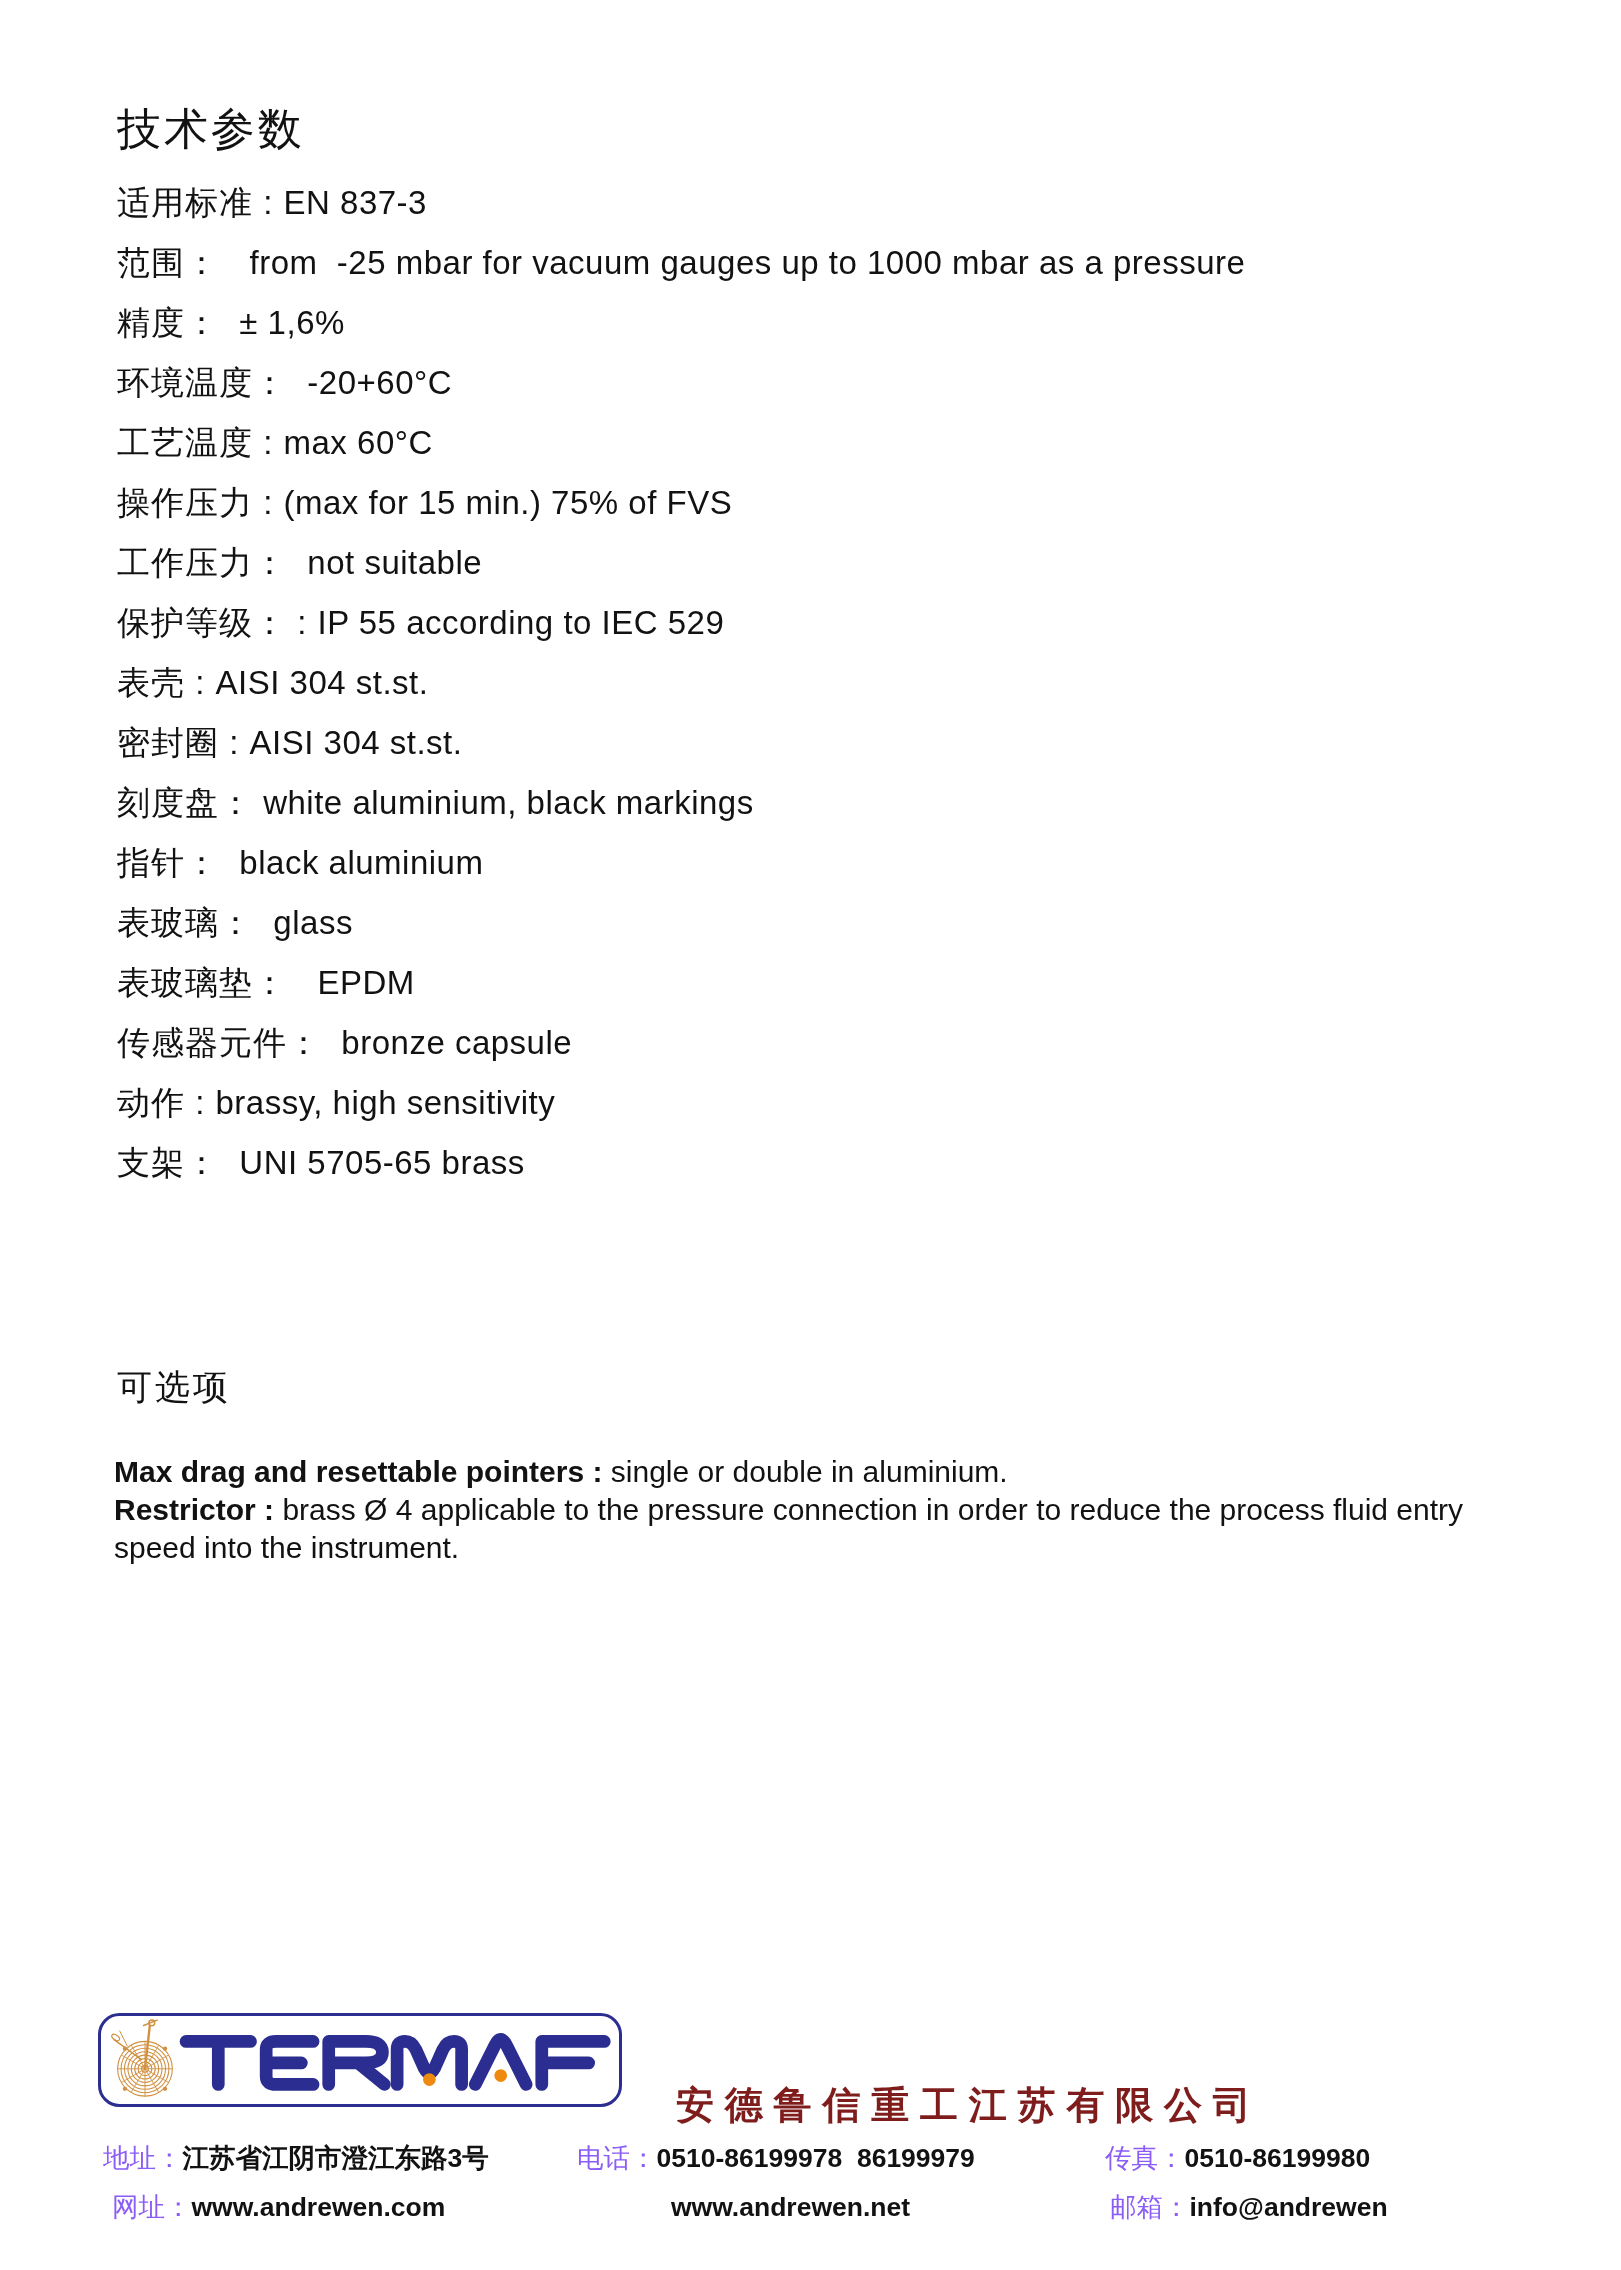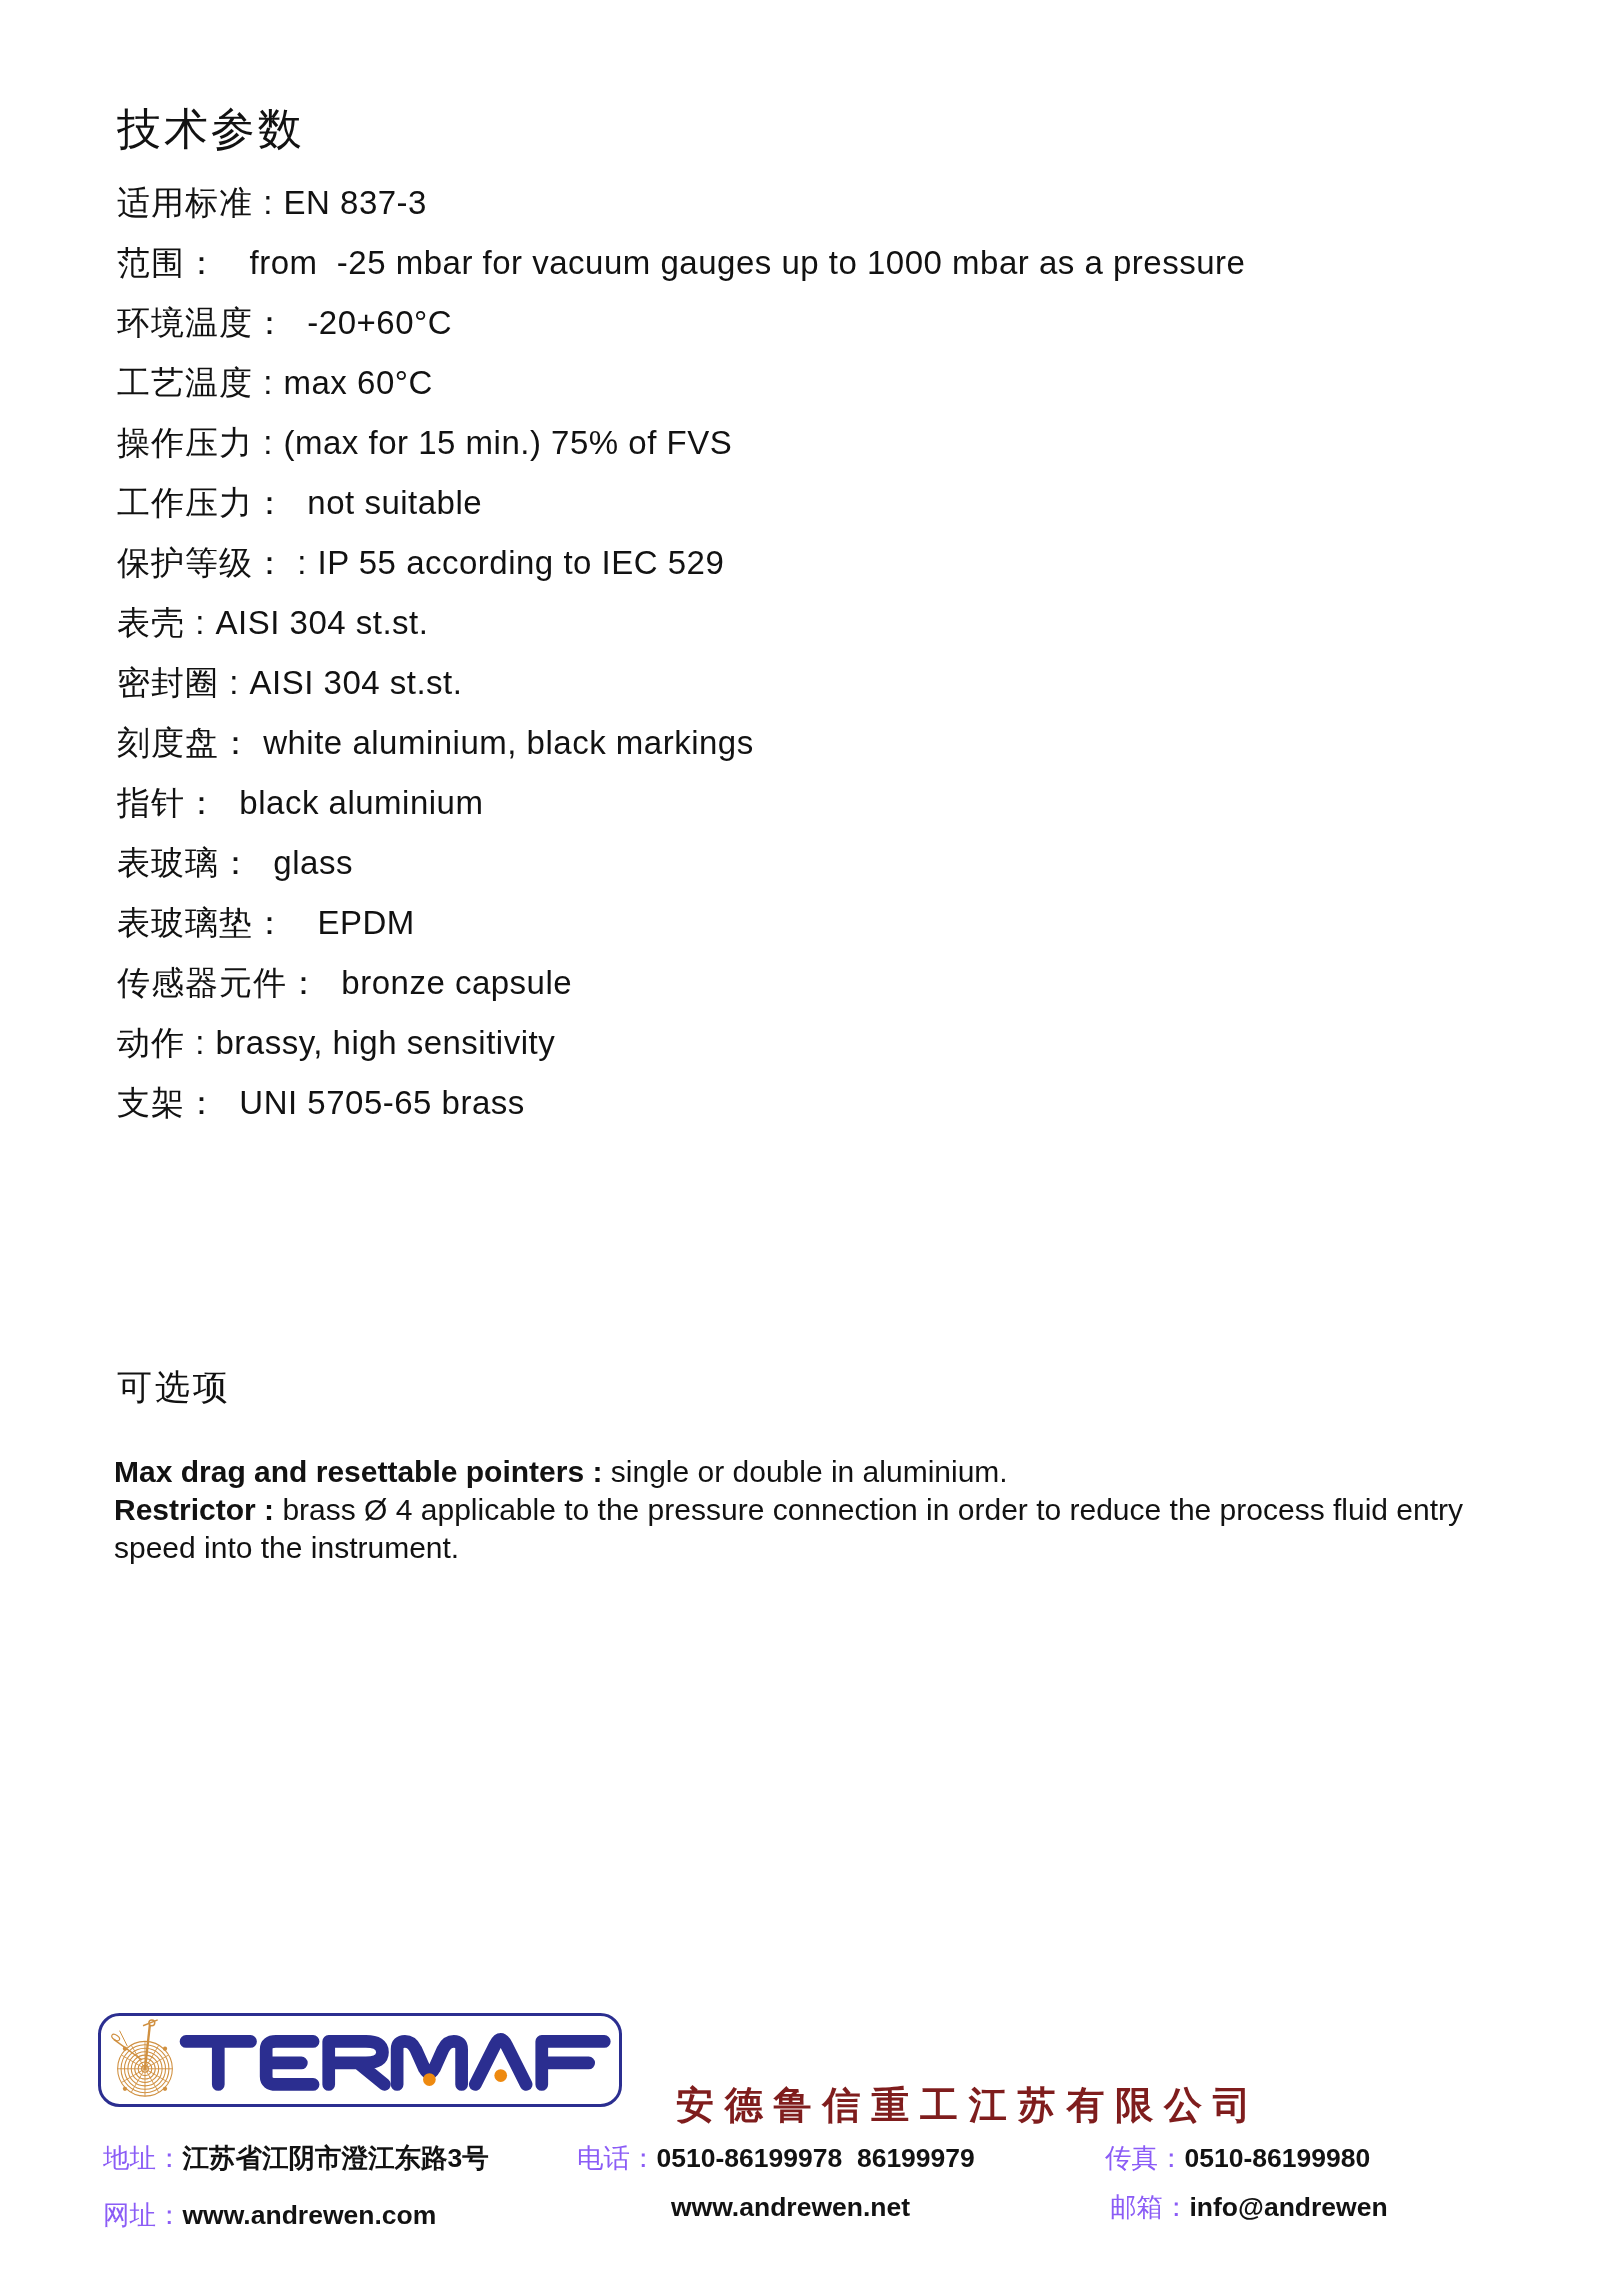--- a/index.html
+++ b/index.html
@@ -73,6 +73,7 @@
   <div class="spec-list">
       <div class="spec-line"><span class="spec-label">适用标准 : </span><span class="spec-value">EN 837-3</span></div>
       <div class="spec-line"><span class="spec-label">范围：   </span><span class="spec-value">from  -25 mbar for vacuum gauges up to 1000 mbar as a pressure</span></div>
+      <div class="spec-line"><span class="spec-label">精度：  </span><span class="spec-value">± 1,6%</span></div>
       <div class="spec-line"><span class="spec-label">环境温度：  </span><span class="spec-value">-20+60°C</span></div>
       <div class="spec-line"><span class="spec-label">工艺温度 : </span><span class="spec-value">max 60°C</span></div>
       <div class="spec-line"><span class="spec-label">操作压力 : </span><span class="spec-value">(max for 15 min.) 75% of FVS</span></div>

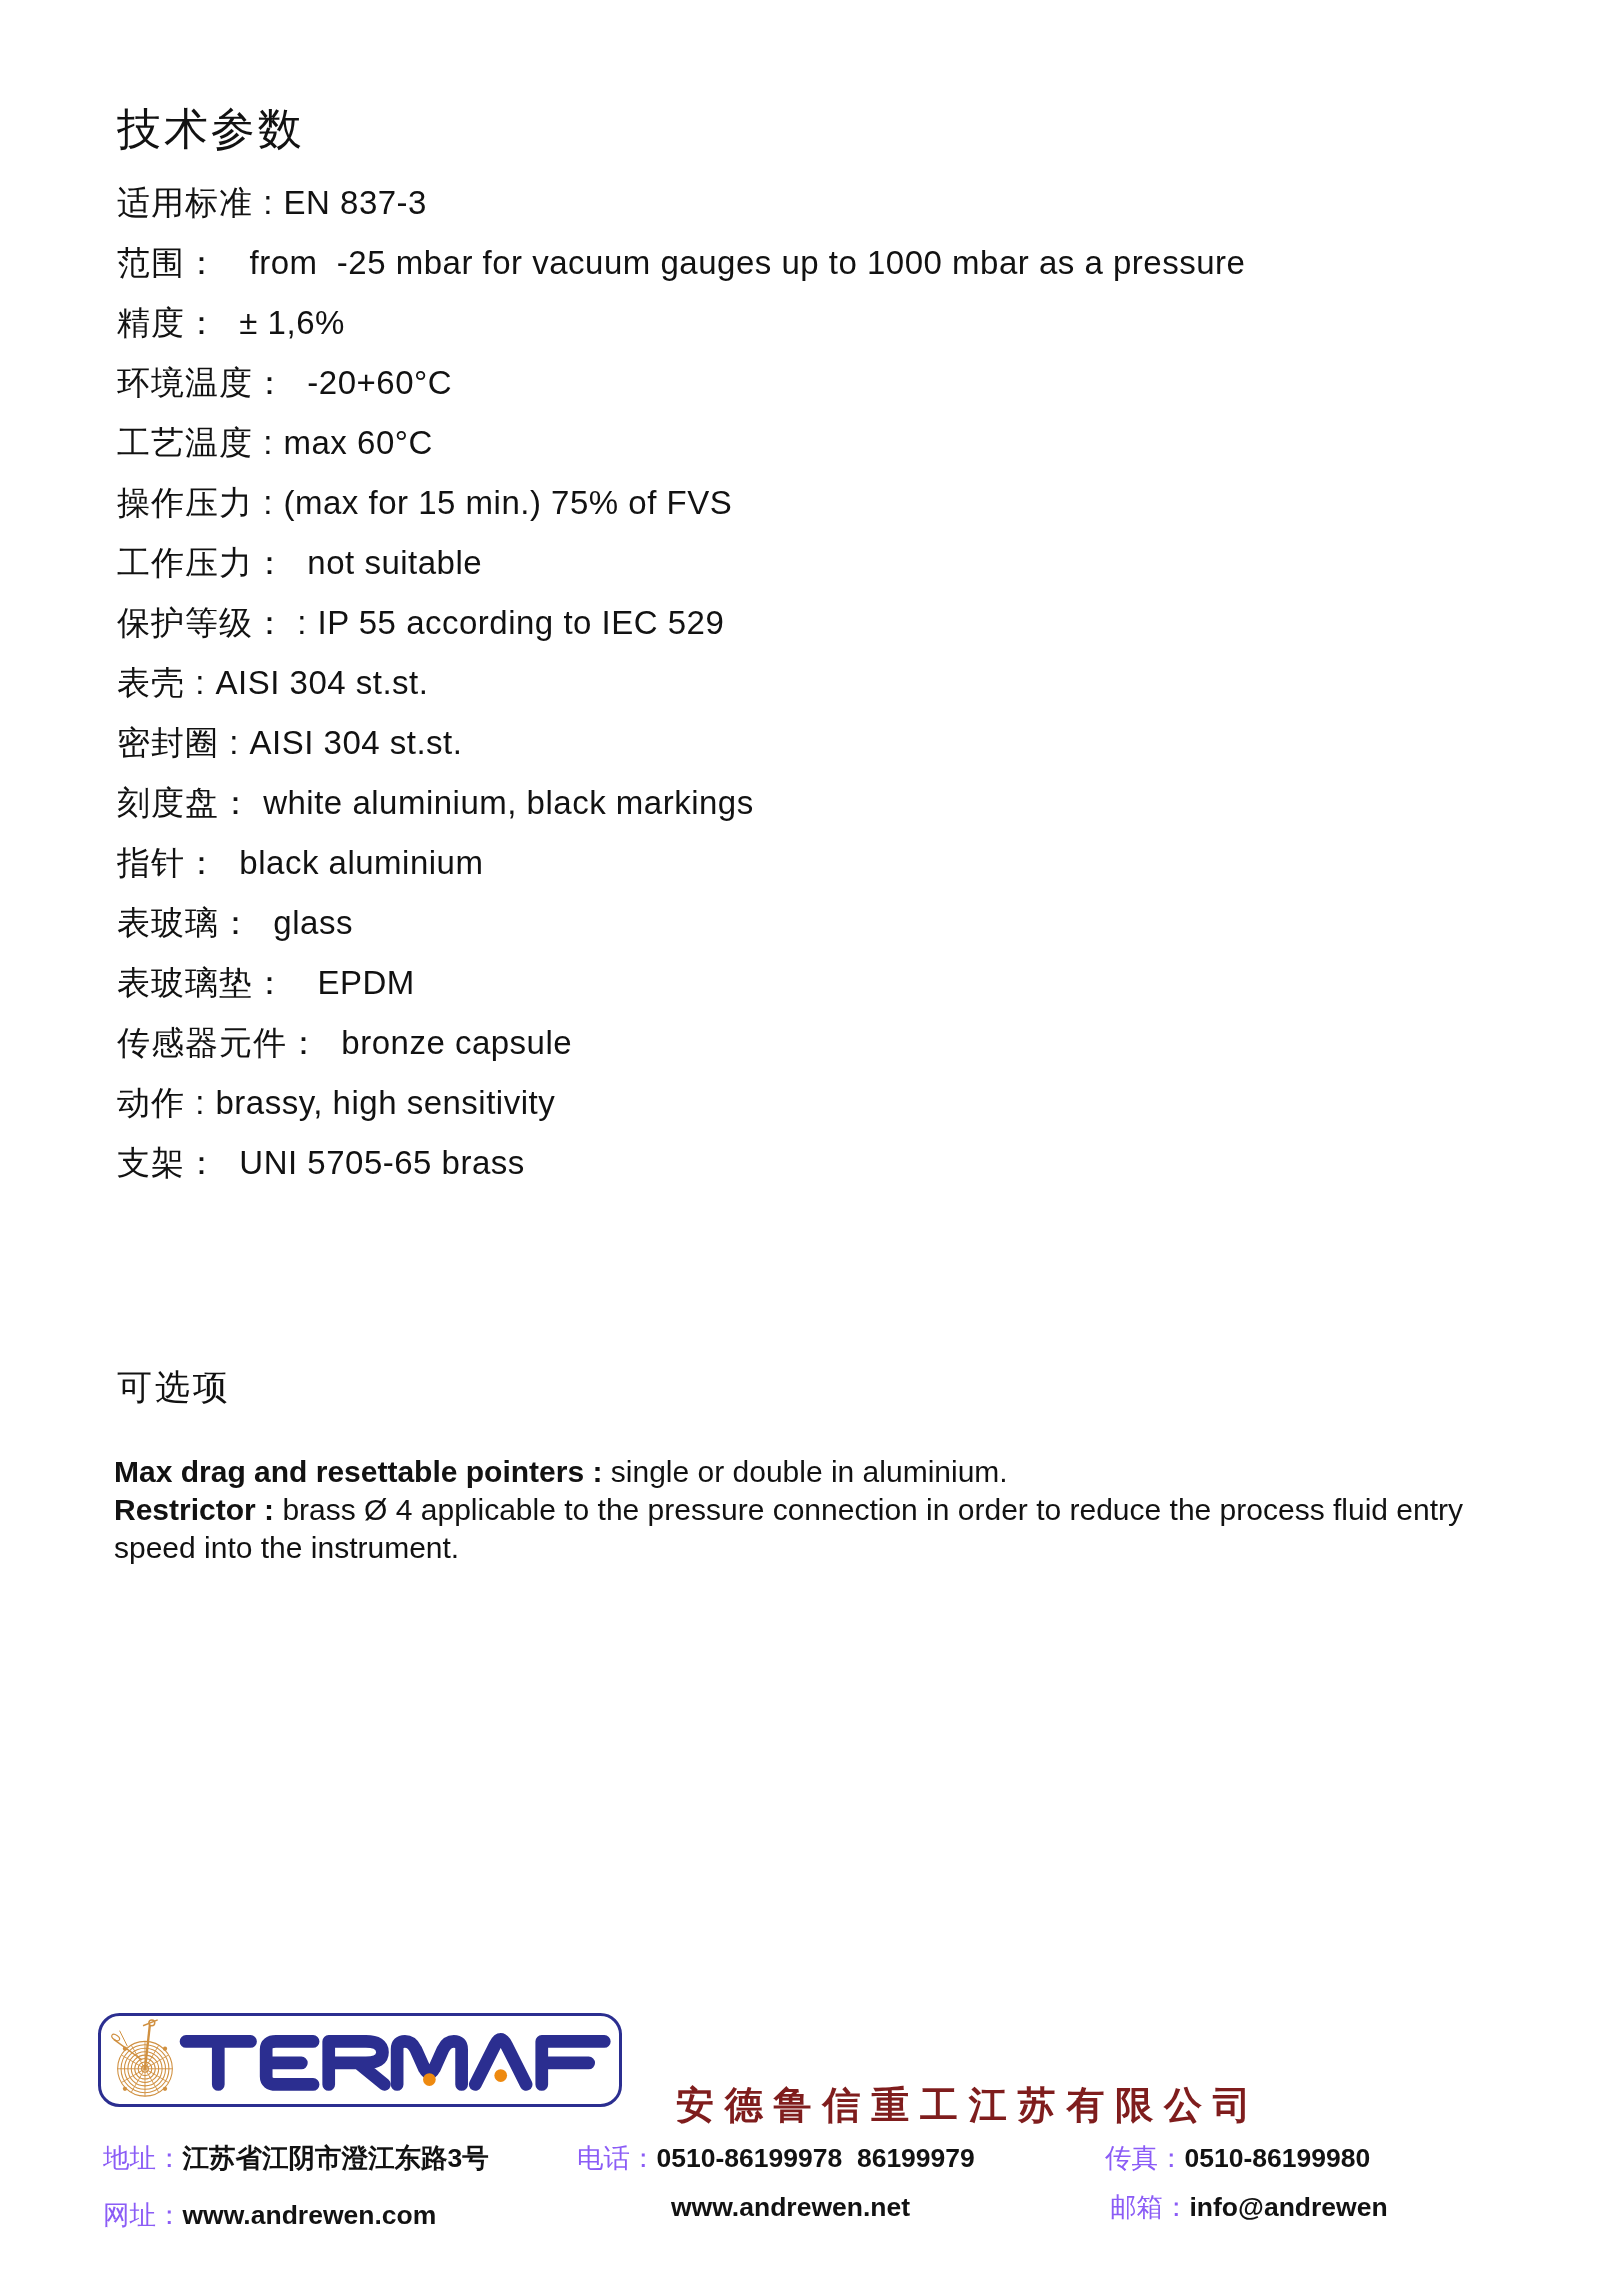--- a/index.html
+++ b/index.html
@@ -59,7 +59,7 @@
   .g-r1-1{left:103px;}
   .g-r1-2{left:577px;}
   .g-r1-3{left:1105px;}
-  .g-r2-1{left:103px;margin-top:8px;}
+  .g-r2-1{left:112px;}
   .g-r2-2{left:671px;}
   .g-r2-3{left:1110px;}
 </style>

